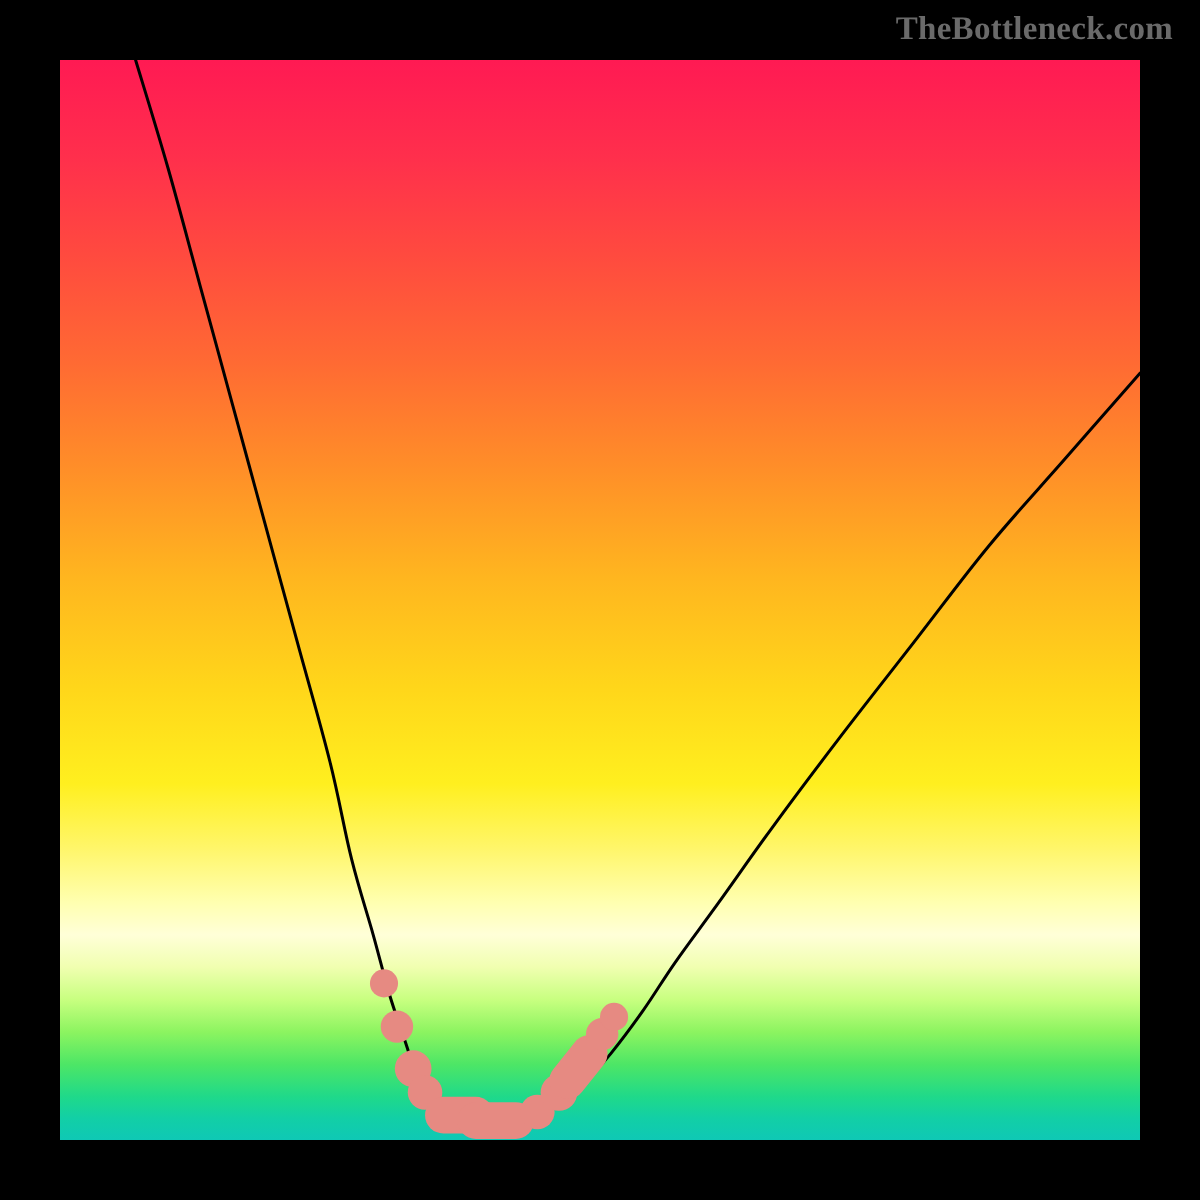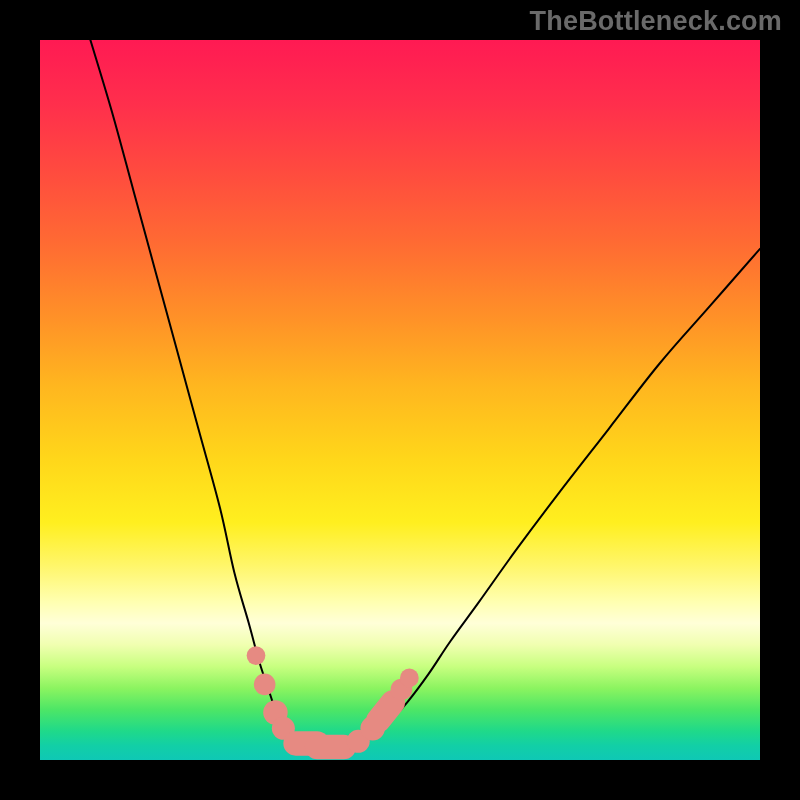--- a/index.html
+++ b/index.html
@@ -55,8 +55,8 @@
     position: absolute;
     top: 6px;
     right: 18px;
-    font-family: Liberation Sans, sans-serif;
-    font-size: 27px;
+    font-family: Liberation Serif, serif;
+    font-size: 22px;
     font-weight: 600;
     color: #6a6a6a;
     letter-spacing: 0.2px;

